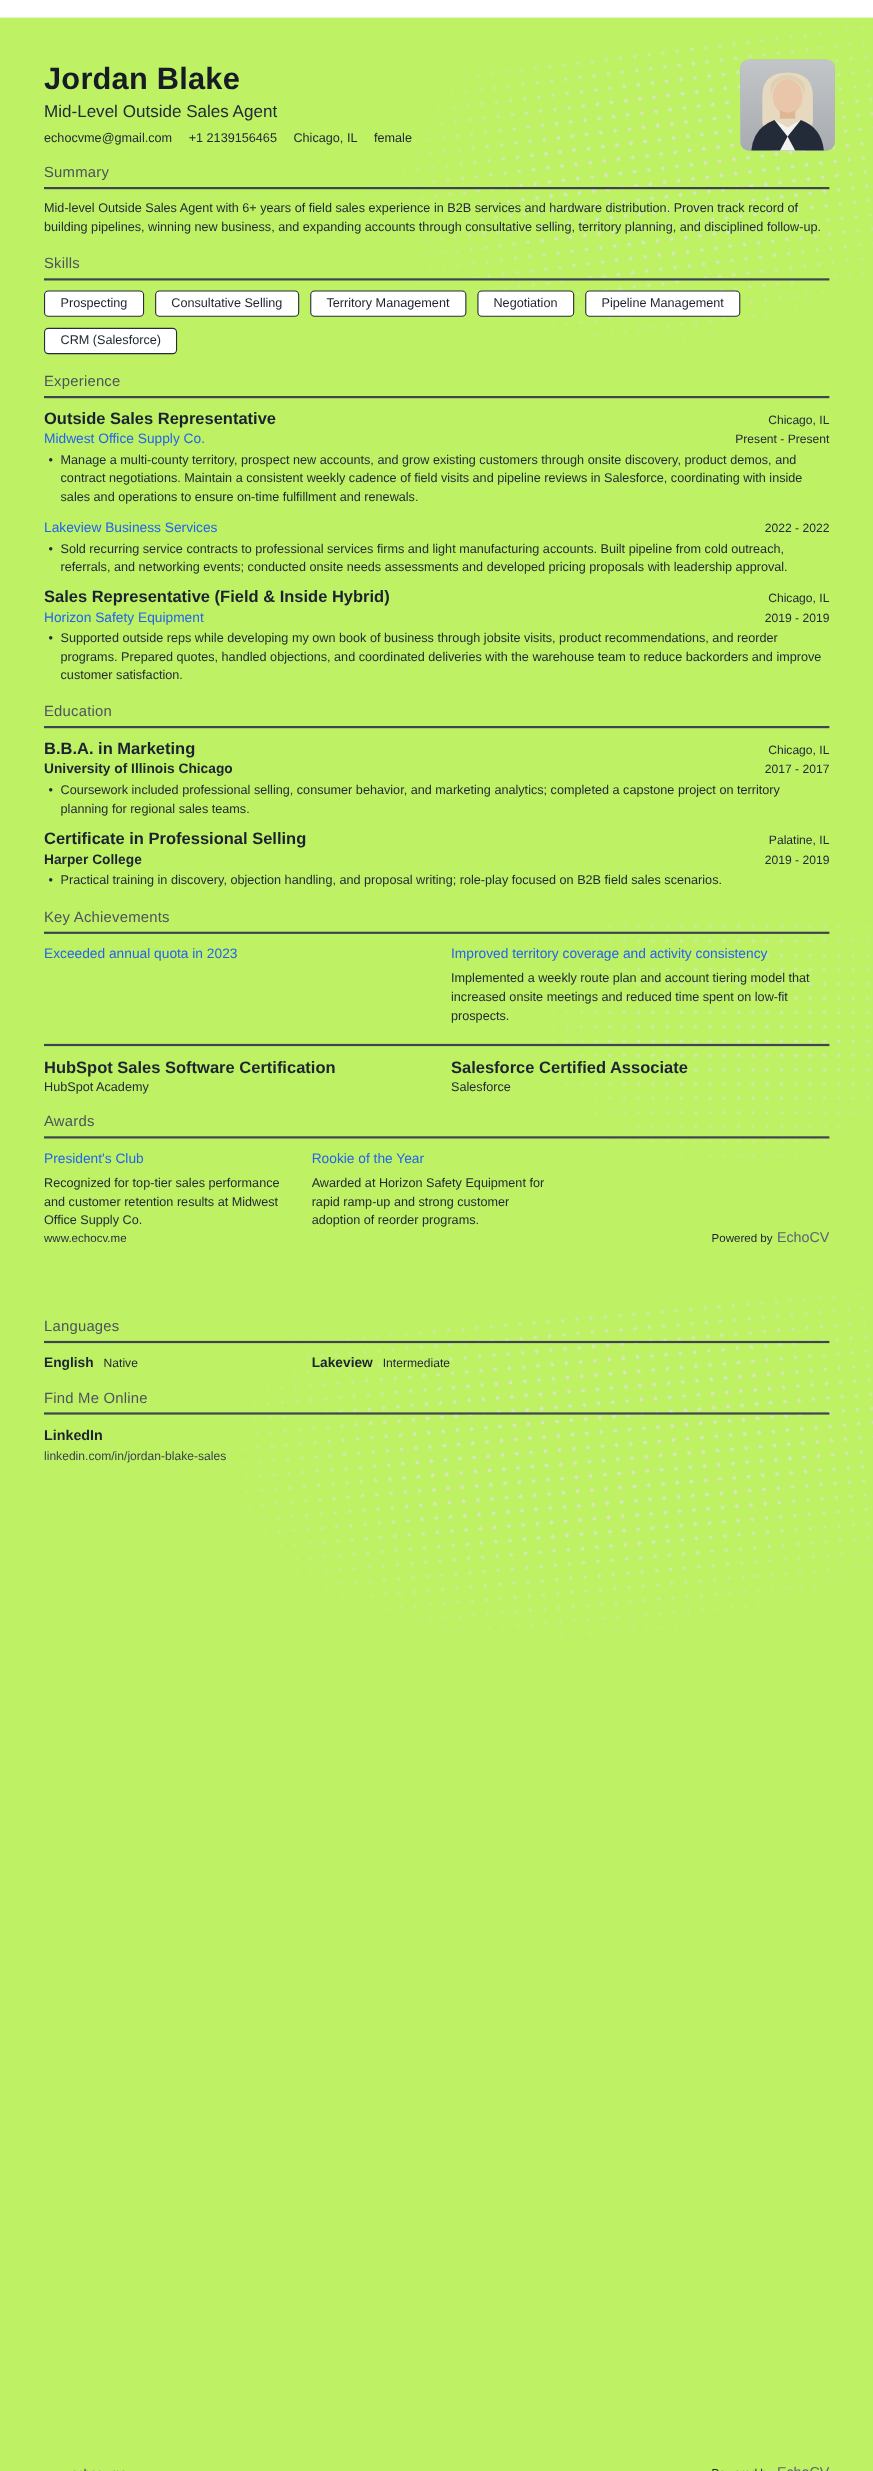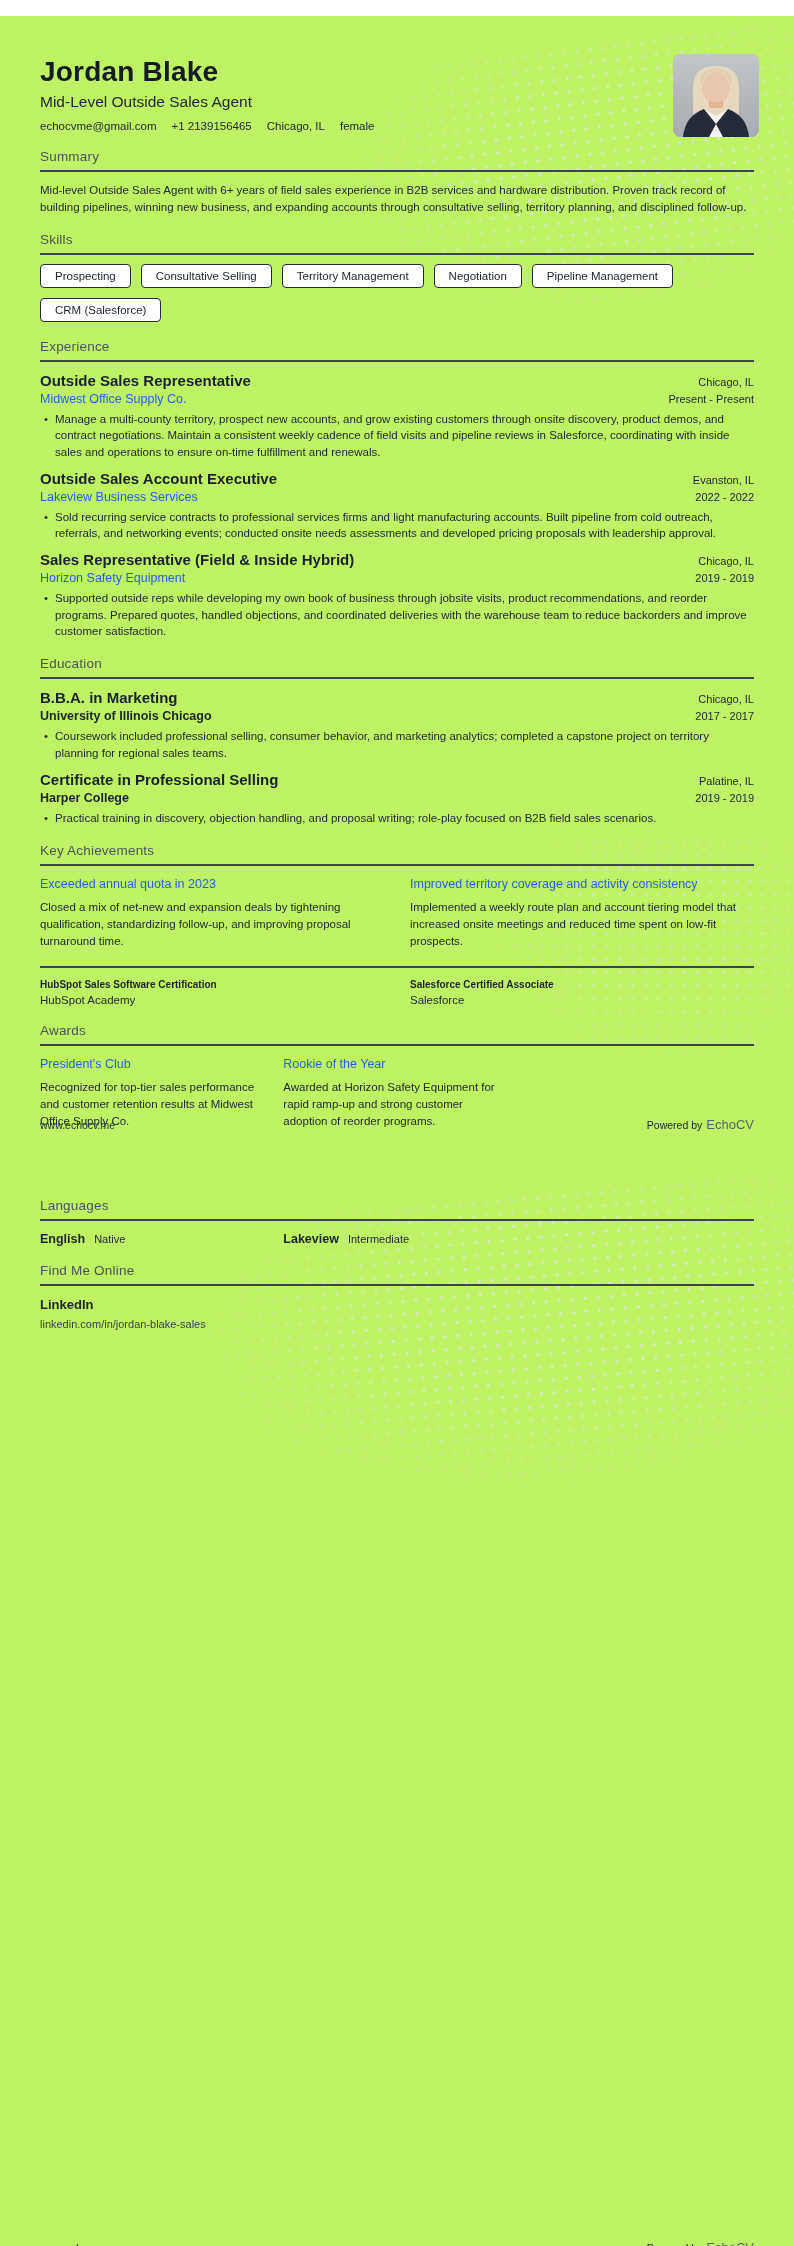--- a/index.html
+++ b/index.html
@@ -157,10 +157,6 @@
 
       <div class="entry">
         <div class="entry-row">
-          <span class="entry-title">Outside Sales Account Executive</span>
-          <span class="entry-meta">Evanston, IL</span>
-        </div>
-        <div class="entry-row">
           <span class="entry-company">Lakeview Business Services</span>
           <span class="entry-meta">2022 - 2022</span>
         </div>

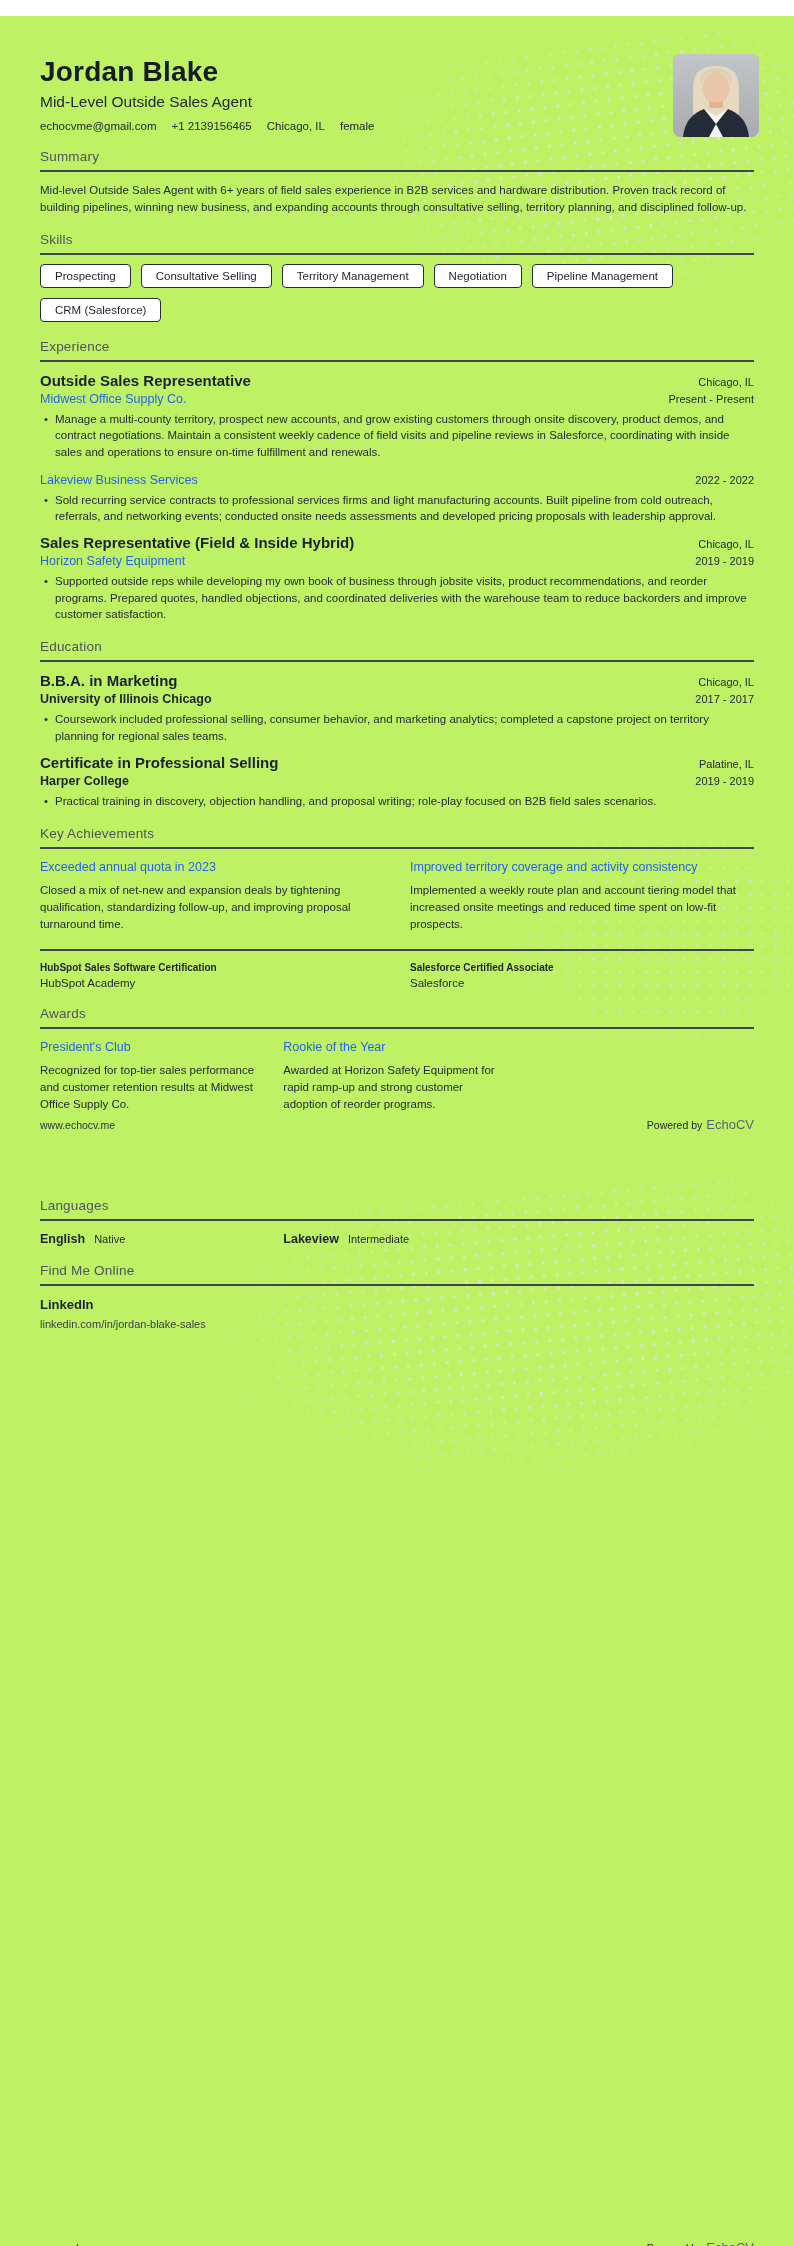--- a/index.html
+++ b/index.html
@@ -223,7 +223,6 @@
       <div class="grid2">
         <div>
           <div class="blue-title">Exceeded annual quota in 2023</div>
-          <div class="col-text">Closed a mix of net-new and expansion deals by tightening qualification, standardizing follow-up, and improving proposal turnaround time.</div>
         </div>
         <div>
           <div class="blue-title">Improved territory coverage and activity consistency</div>

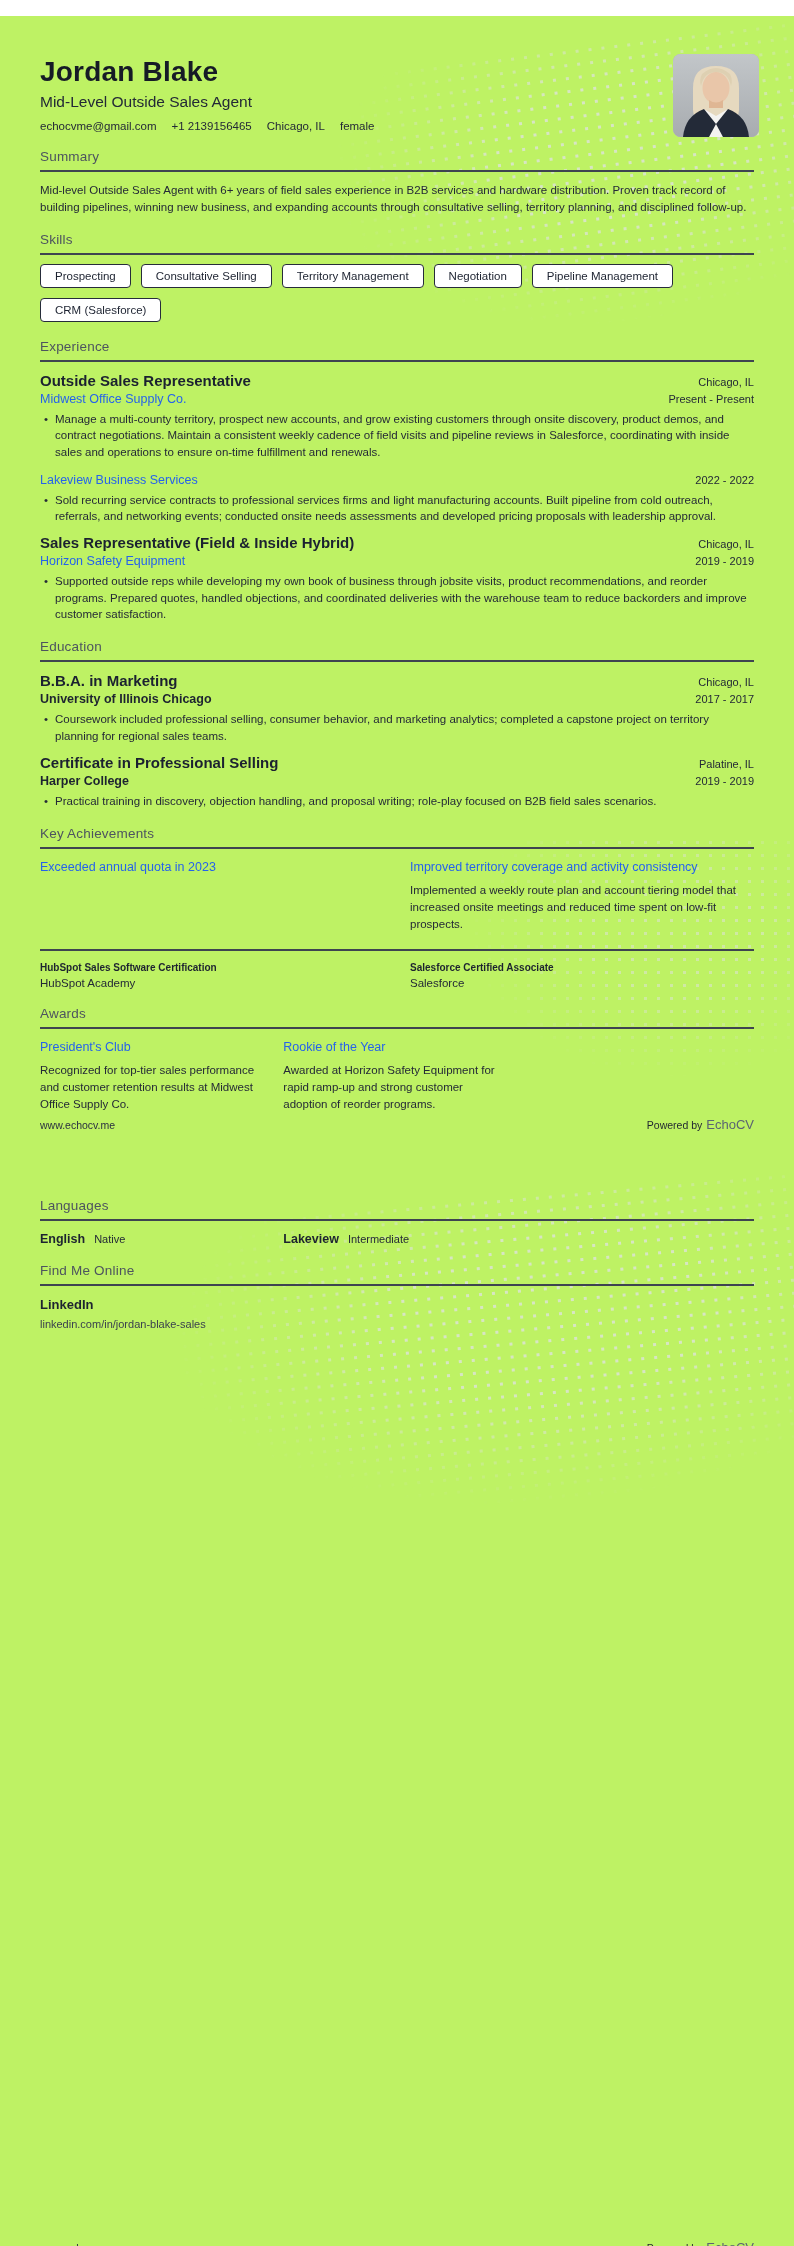--- a/index.html
+++ b/index.html
@@ -53,7 +53,7 @@
   .blue-title { font-size:12.5px; font-weight:500; color:#2563eb; }
   .col-text { font-size:11.5px; line-height:1.45; color:#242a36; margin-top:8px; max-width:340px; }
   .award-text { max-width:225px; }
-  .cert-name { font-size:10px; font-weight:bold; color:#1d2330; }
+  .cert-name { font-size:15px; font-weight:bold; color:#1d2330; }
   .cert-issuer { font-size:11.5px; color:#242a36; margin-top:4px; }
 
   

